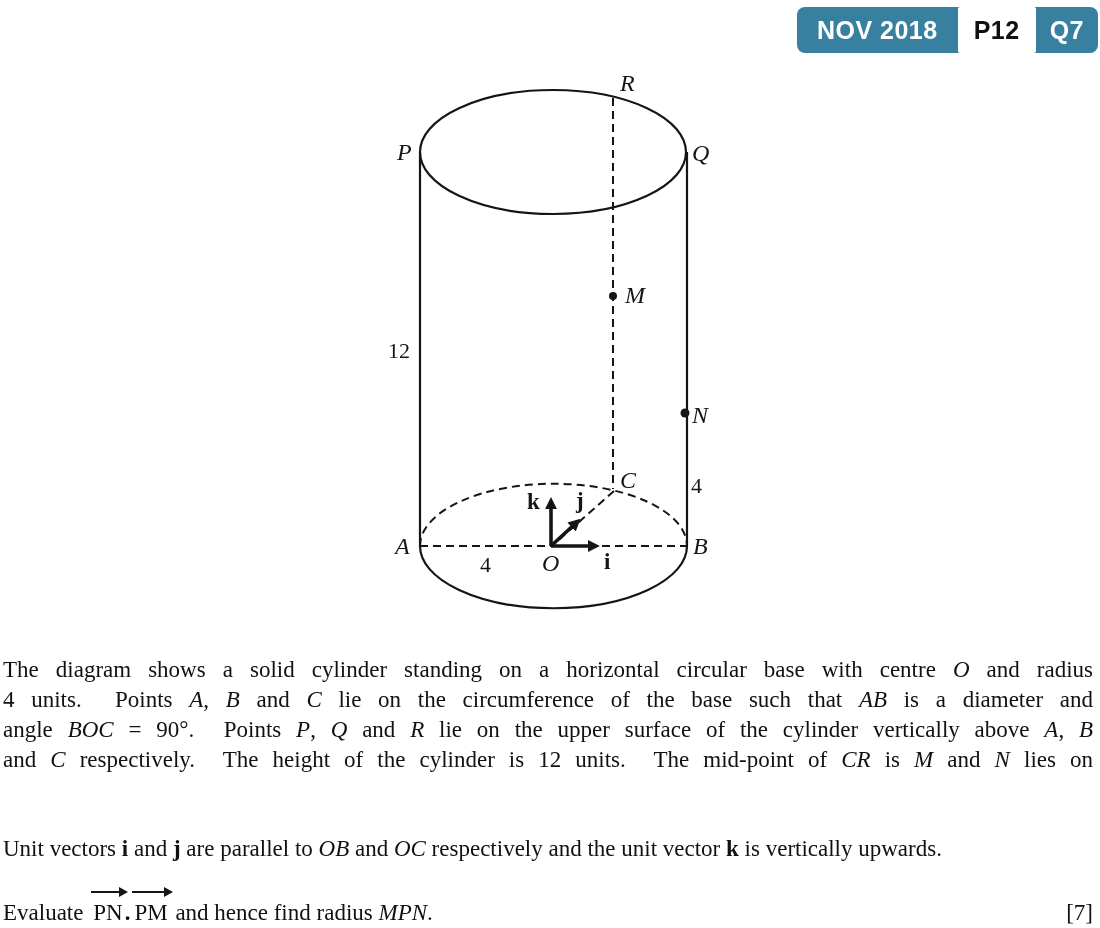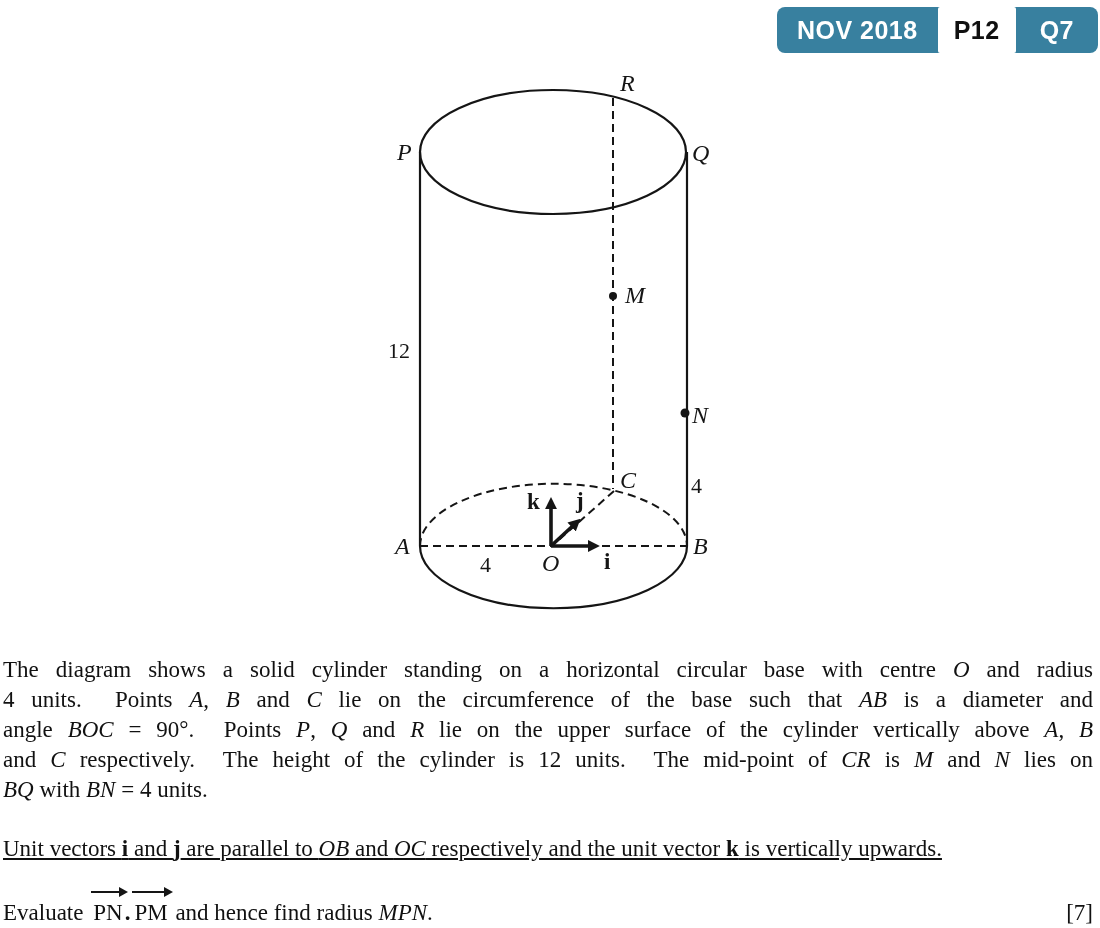--- a/index.html
+++ b/index.html
@@ -15,7 +15,7 @@
   }
   .badge-seg{display:flex;align-items:center;padding:0 20px;color:#fff;letter-spacing:0.5px;}
   .badge-seg.paper{background:#ffffff;color:#101010;padding:0 16px;border-radius:2px;}
-  .badge-seg.qnum{padding:0 24px;}
+  .badge-seg.qnum{padding:0 14px;}
   
   svg.diagram{position:absolute;left:0;top:0;pointer-events:none;}
   .outline{fill:none;stroke:#151515;stroke-width:2.2;}

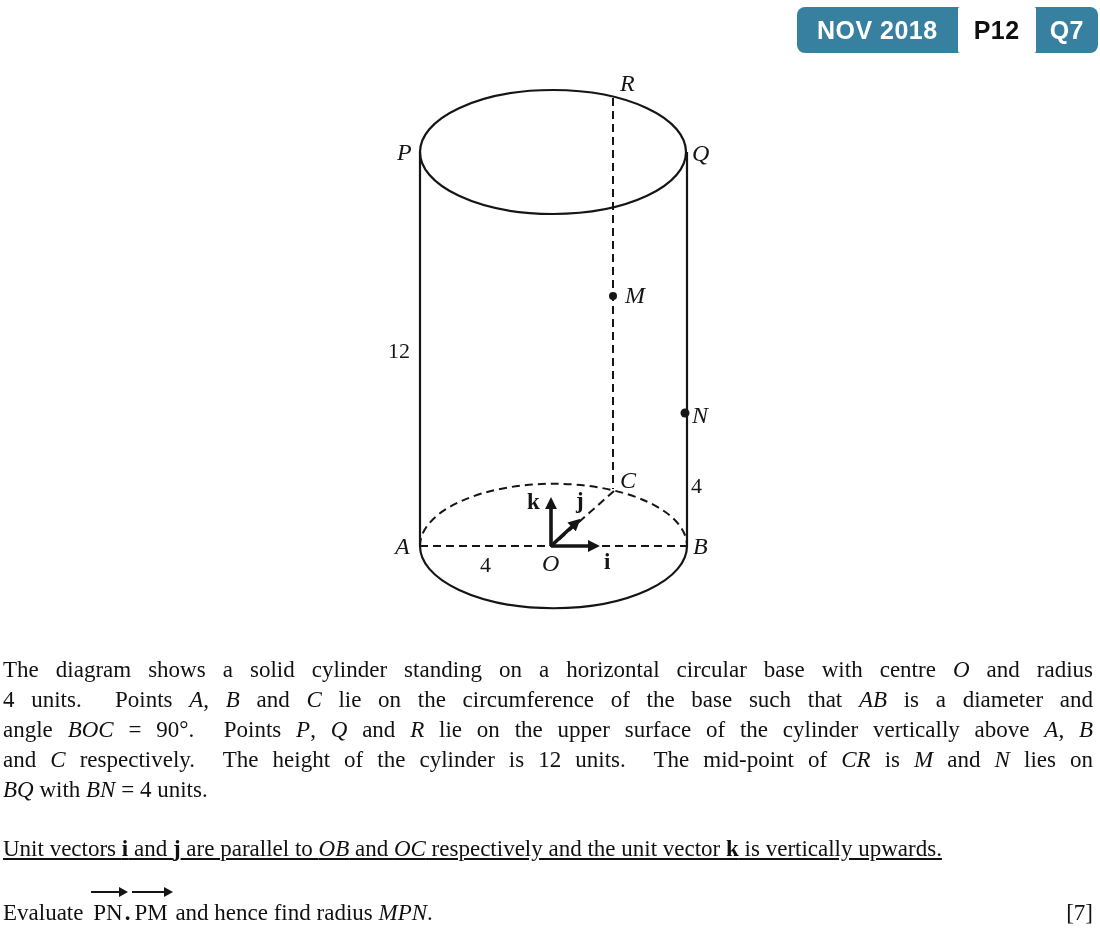--- a/index.html
+++ b/index.html
@@ -94,7 +94,6 @@
   <div class="jline"><span class="seg-n">4 units.&nbsp; Points </span><span class="seg-i">A</span><span class="seg-n">, </span><span class="seg-i">B</span><span class="seg-n"> and </span><span class="seg-i">C</span><span class="seg-n"> lie on the circumference of the base such that </span><span class="seg-i">AB</span><span class="seg-n"> is a diameter and</span></div>
   <div class="jline"><span class="seg-n">angle </span><span class="seg-i">BOC</span><span class="seg-n"> = 90°.&nbsp; Points </span><span class="seg-i">P</span><span class="seg-n">, </span><span class="seg-i">Q</span><span class="seg-n"> and </span><span class="seg-i">R</span><span class="seg-n"> lie on the upper surface of the cylinder vertically above </span><span class="seg-i">A</span><span class="seg-n">, </span><span class="seg-i">B</span></div>
   <div class="jline"><span class="seg-n">and </span><span class="seg-i">C</span><span class="seg-n"> respectively.&nbsp; The height of the cylinder is 12 units.&nbsp; The mid-point of </span><span class="seg-i">CR</span><span class="seg-n"> is </span><span class="seg-i">M</span><span class="seg-n"> and </span><span class="seg-i">N</span><span class="seg-n"> lies on</span></div>
-  <div class="lline"><span class="seg-i">BQ</span><span class="seg-n"> with </span><span class="seg-i">BN</span><span class="seg-n"> = 4 units.</span></div>
 </div>
 
 <div class="textblock" style="top:834px;text-decoration:underline;">

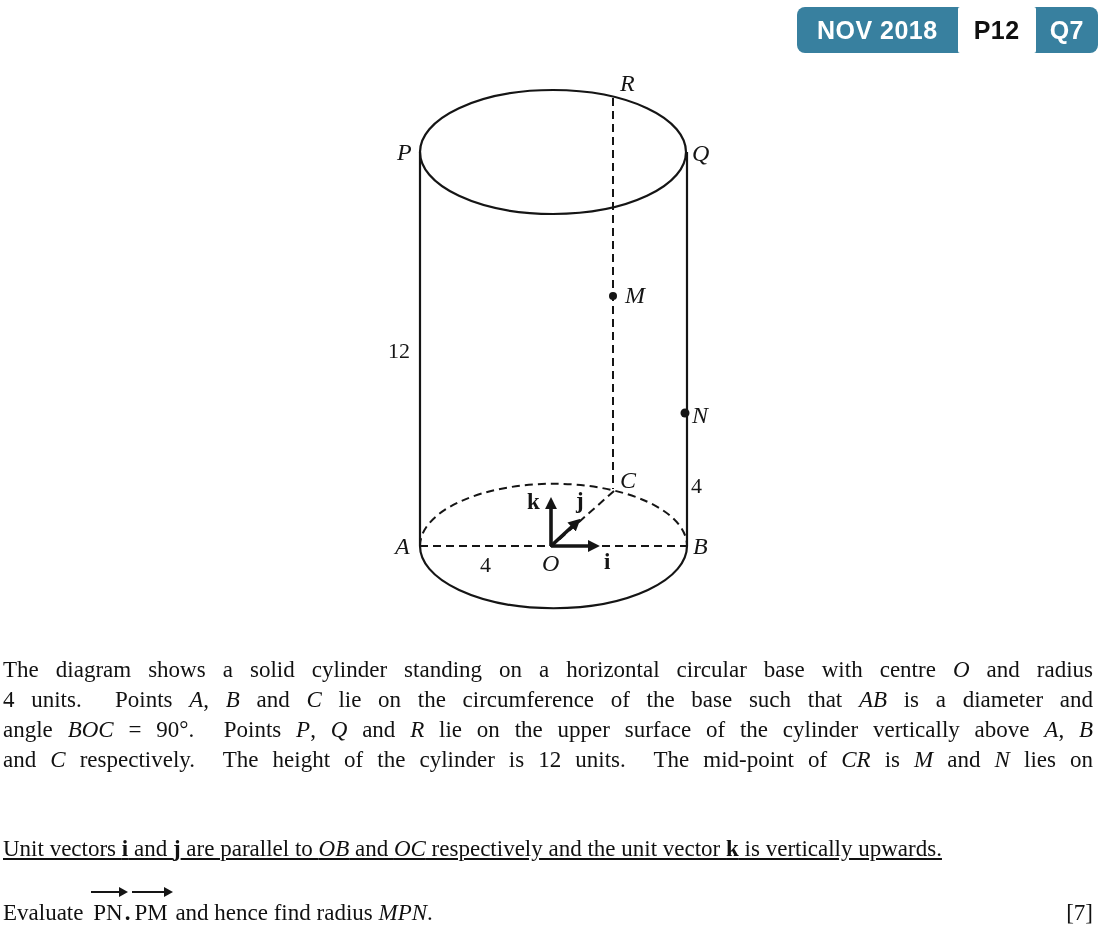--- a/index.html
+++ b/index.html
@@ -96,7 +96,7 @@
   <div class="jline"><span class="seg-n">and </span><span class="seg-i">C</span><span class="seg-n"> respectively.&nbsp; The height of the cylinder is 12 units.&nbsp; The mid-point of </span><span class="seg-i">CR</span><span class="seg-n"> is </span><span class="seg-i">M</span><span class="seg-n"> and </span><span class="seg-i">N</span><span class="seg-n"> lies on</span></div>
 </div>
 
-<div class="textblock" style="top:834px;text-decoration:underline;">
+<div class="textblock" style="top:834px;">
   <div class="lline"><span class="seg-n">Unit vectors </span><span class="seg-b">i</span><span class="seg-n"> and </span><span class="seg-b">j</span><span class="seg-n"> are parallel to </span><span class="seg-i">OB</span><span class="seg-n"> and </span><span class="seg-i">OC</span><span class="seg-n"> respectively and the unit vector </span><span class="seg-b">k</span><span class="seg-n"> is vertically upwards.</span></div>
 </div>
 

